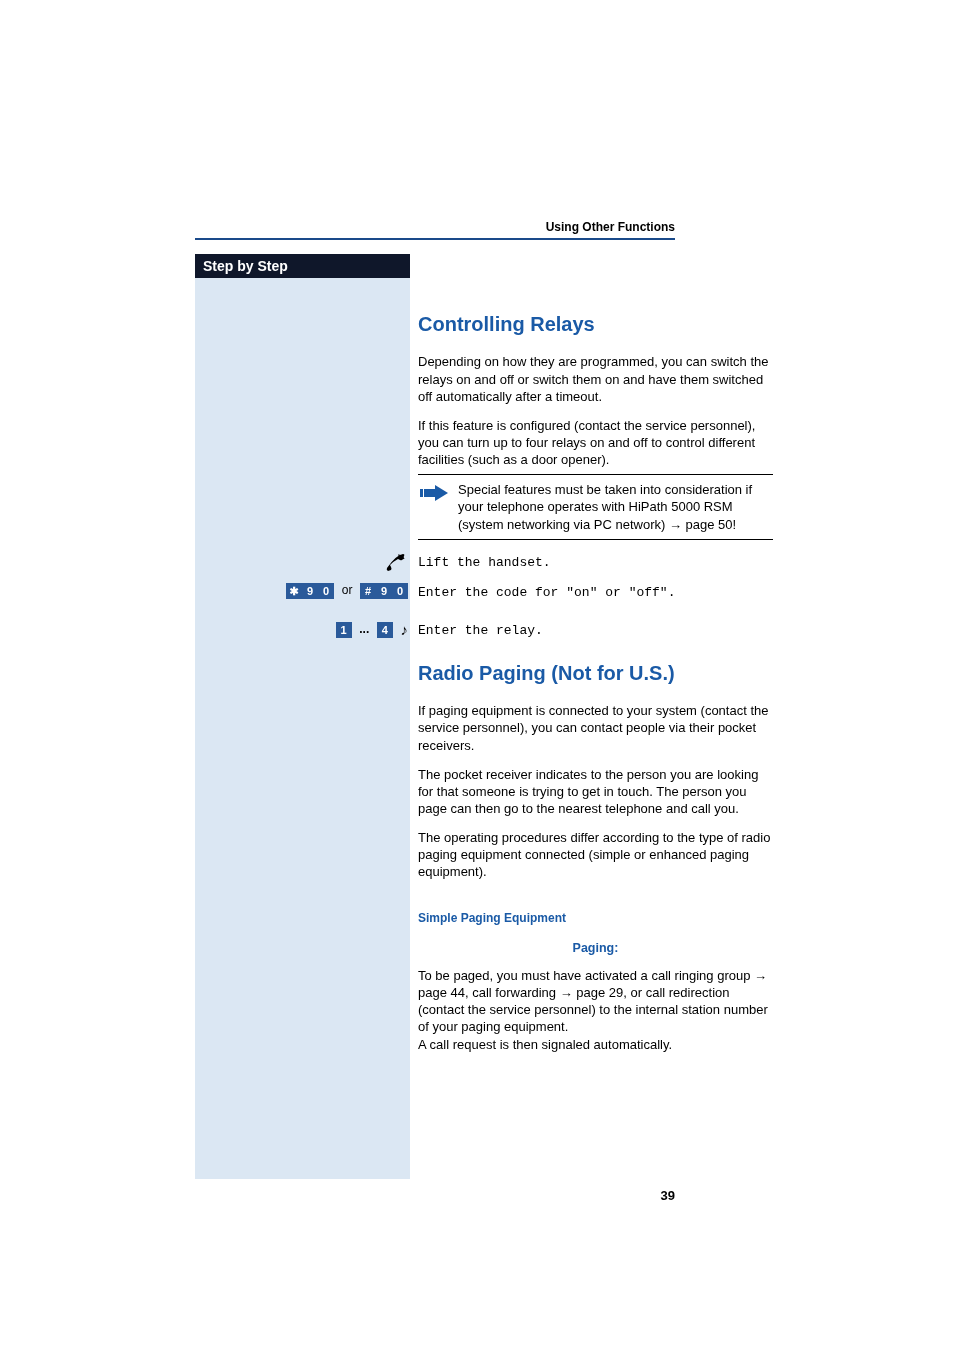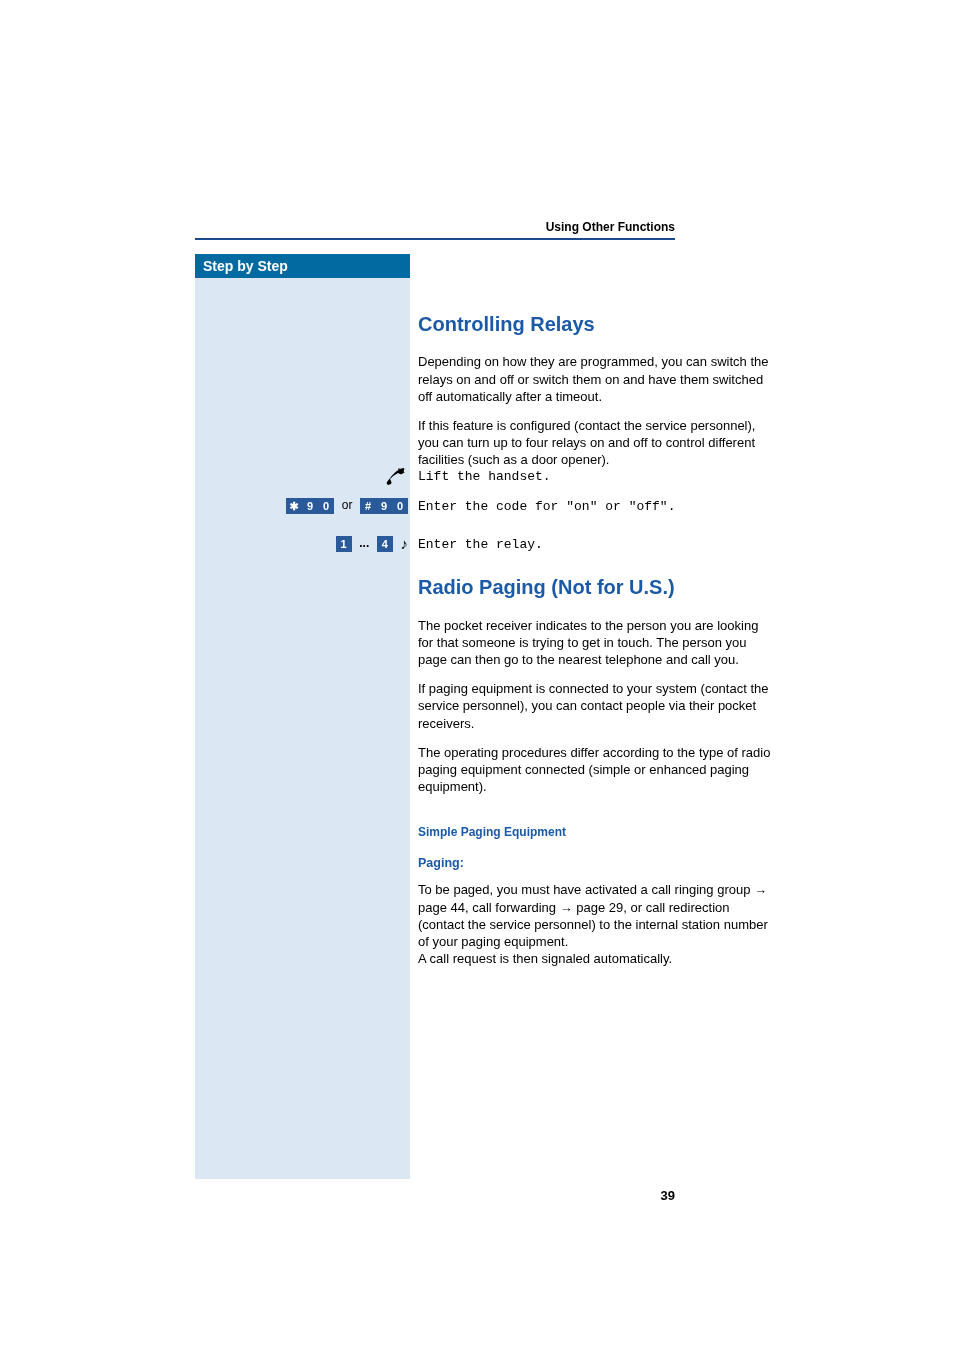--- a/index.html
+++ b/index.html
@@ -35,7 +35,7 @@
     left: 195px;
     width: 215px;
     height: 24px;
-    background: #0369a1;
+    background: #0f172a;
     color: #fff;
     font-weight: bold;
     font-size: 14px;

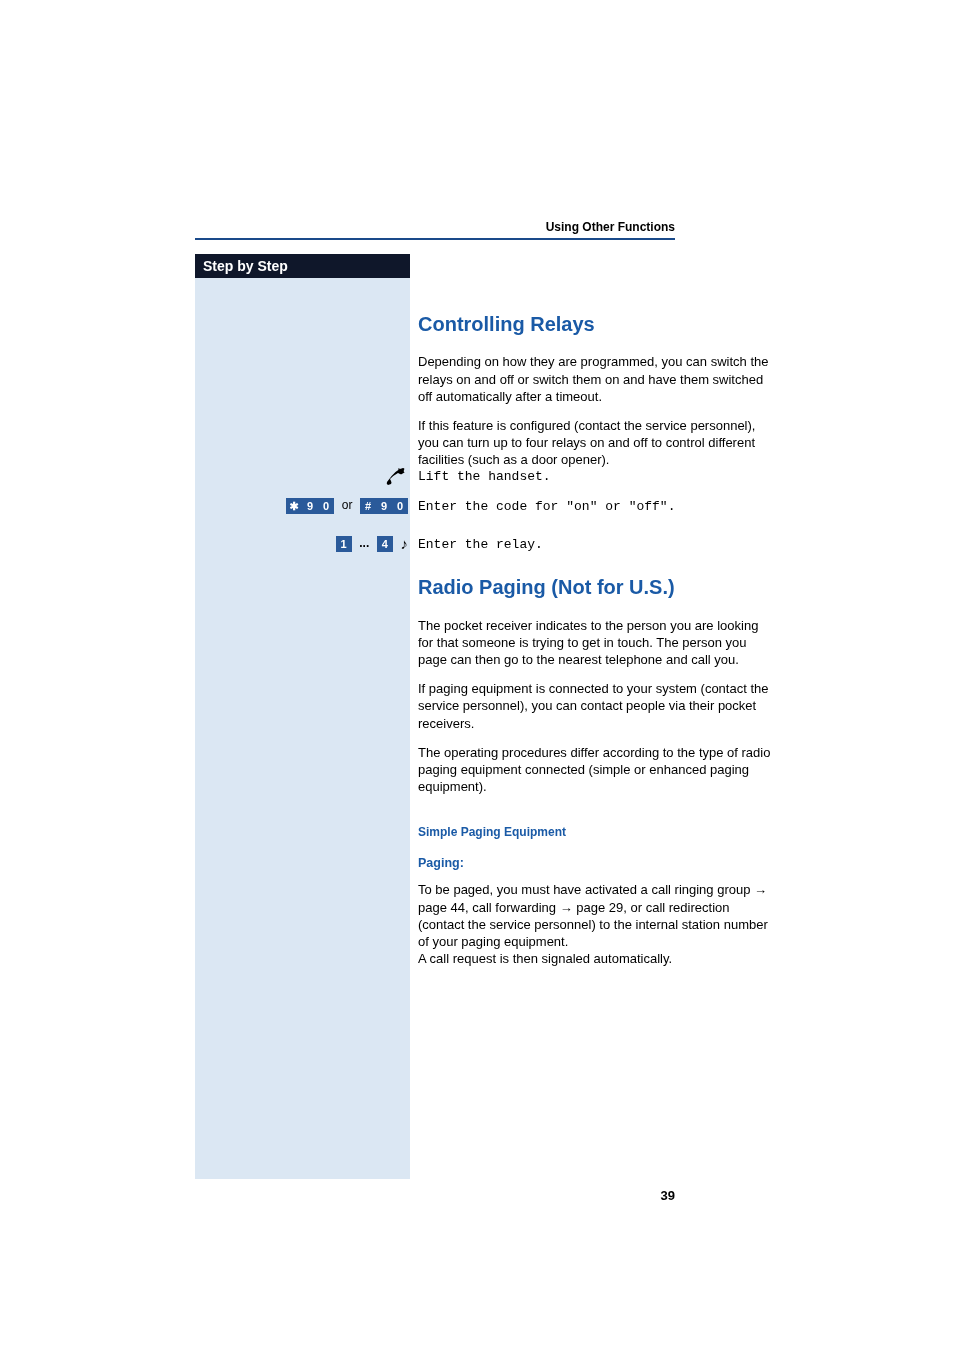--- a/index.html
+++ b/index.html
@@ -167,6 +167,14 @@
     <div class="p">Depending on how they are programmed, you can switch the relays on and off or switch them on and have them switched off automatically after a timeout.</div>
     <div class="p p-tight">If this feature is configured (contact the service personnel), you can turn up to four relays on and off to control different facilities (such as a door opener).</div>
 
+    <div class="note-box">
+      <svg class="note-arrow-icon" viewBox="0 0 30 20">
+        <rect x="0" y="6" width="3" height="8" fill="#1a5aa6"></rect>
+        <rect x="4" y="6" width="11" height="8" fill="#1a5aa6"></rect>
+        <polygon points="15,2 28,10 15,18" fill="#1a5aa6"></polygon>
+      </svg>
+      <span>Special features must be taken into consideration if your telephone operates with HiPath 5000 RSM (system networking via PC network) </span><span class="arrow">→ page 50!</span>
+    </div>
 
     <div class="step-row">
       <div class="step-icon-col">

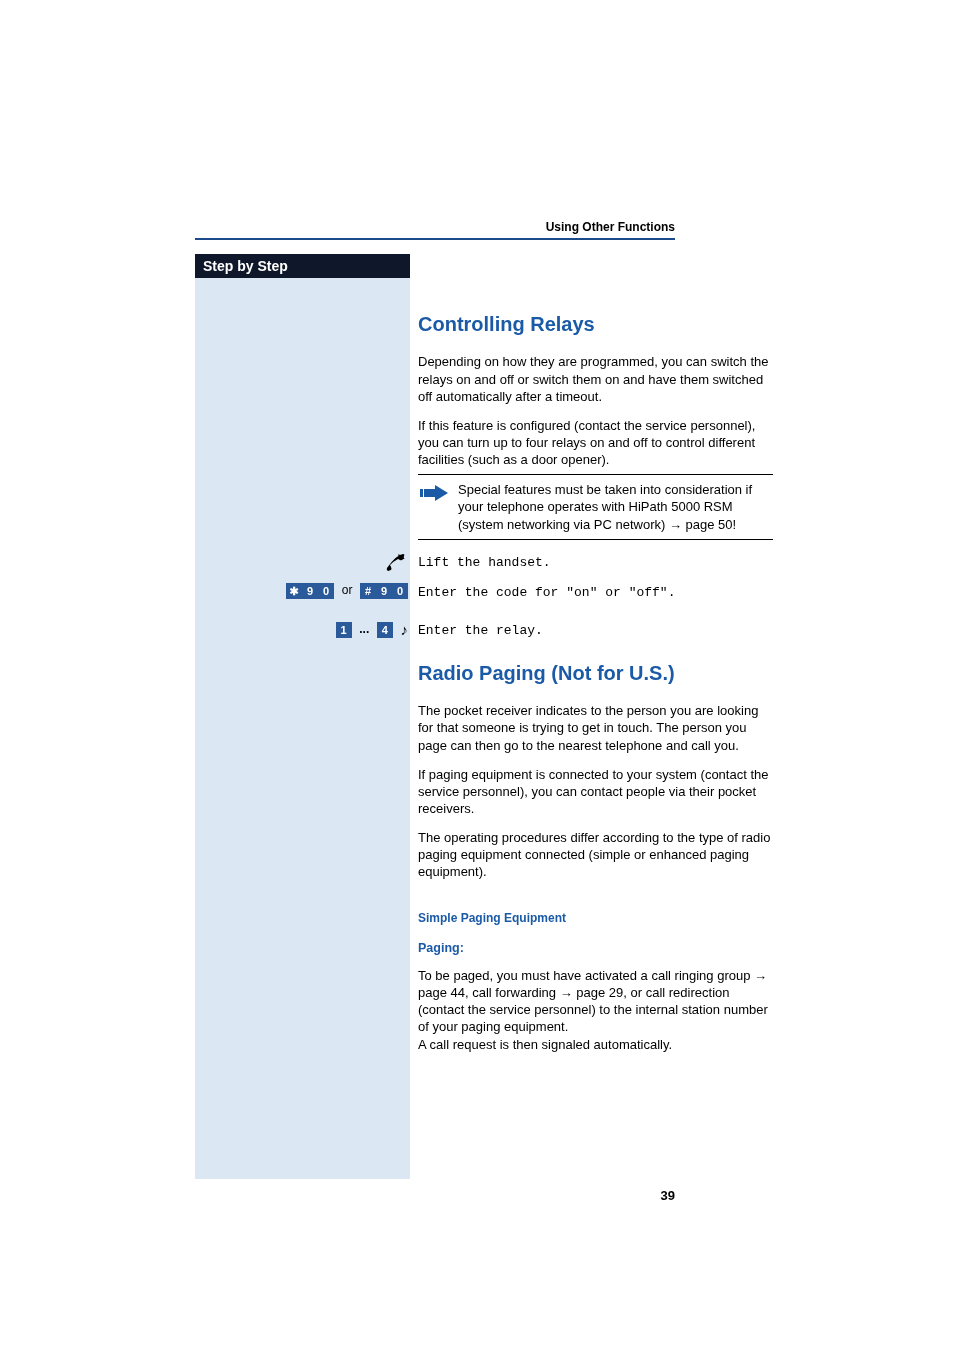--- a/index.html
+++ b/index.html
@@ -211,8 +211,8 @@
 
     <div class="h1">Radio Paging (Not for U.S.)</div>
 
+    <div class="p">If paging equipment is connected to your system (contact the service personnel), you can contact people via their pocket receivers.</div>
     <div class="p">The pocket receiver indicates to the person you are looking for that someone is trying to get in touch. The person you page can then go to the nearest telephone and call you.</div>
-    <div class="p">If paging equipment is connected to your system (contact the service personnel), you can contact people via their pocket receivers.</div>
     <div class="p">The operating procedures differ according to the type of radio paging equipment connected (simple or enhanced paging equipment).</div>
 
     <div class="h2">Simple Paging Equipment</div>

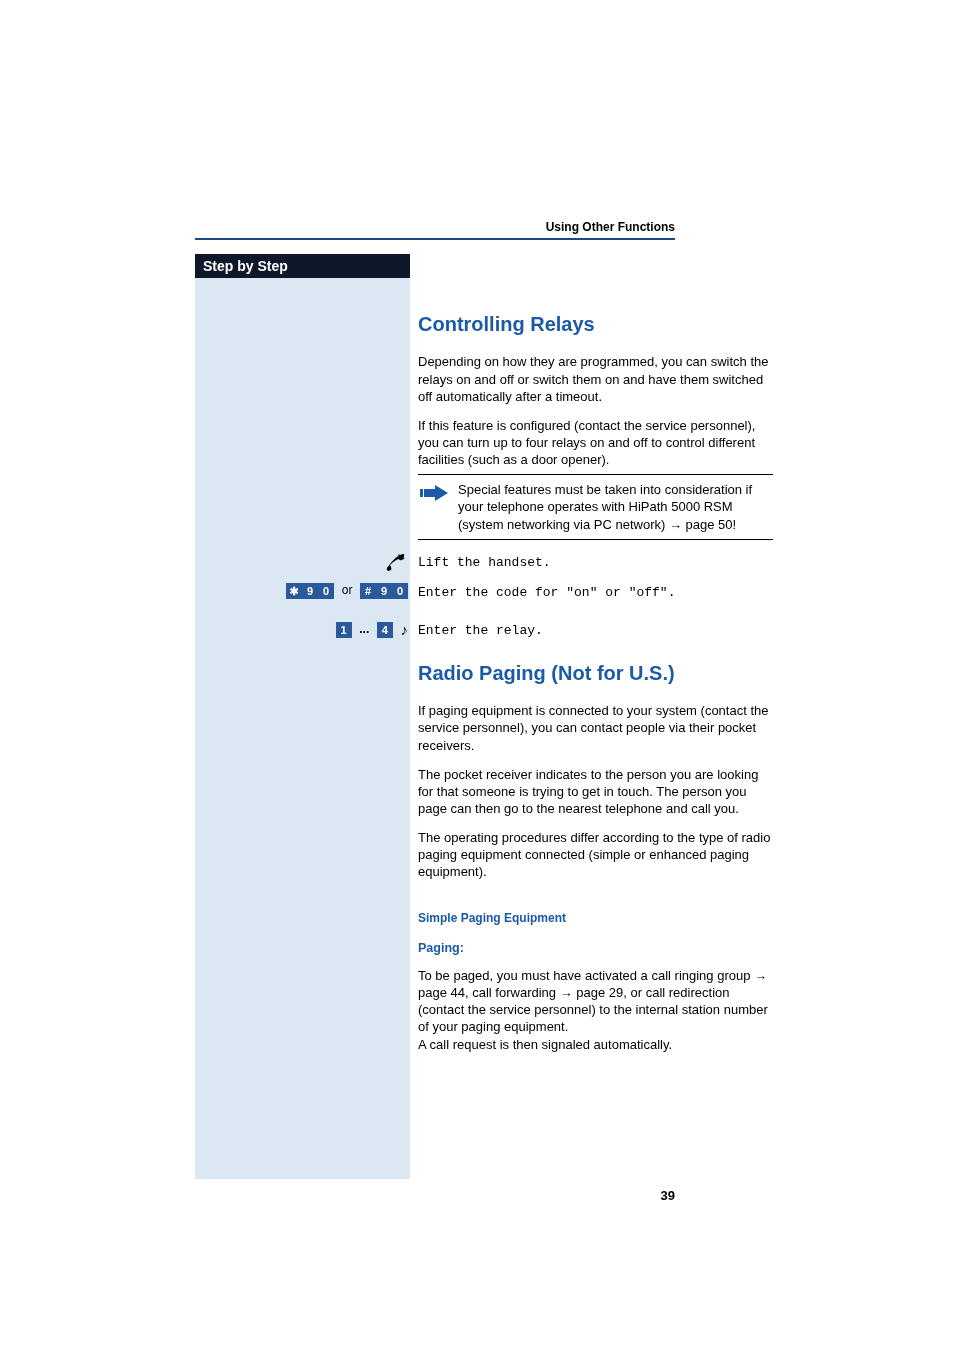--- a/index.html
+++ b/index.html
@@ -71,6 +71,7 @@
     font-weight: bold;
     margin-top: 4px;
     margin-bottom: 10px;
+    text-align: center;
   }
   .p { margin-bottom: 12px; }
   .p-tight { margin-bottom: 0; }

